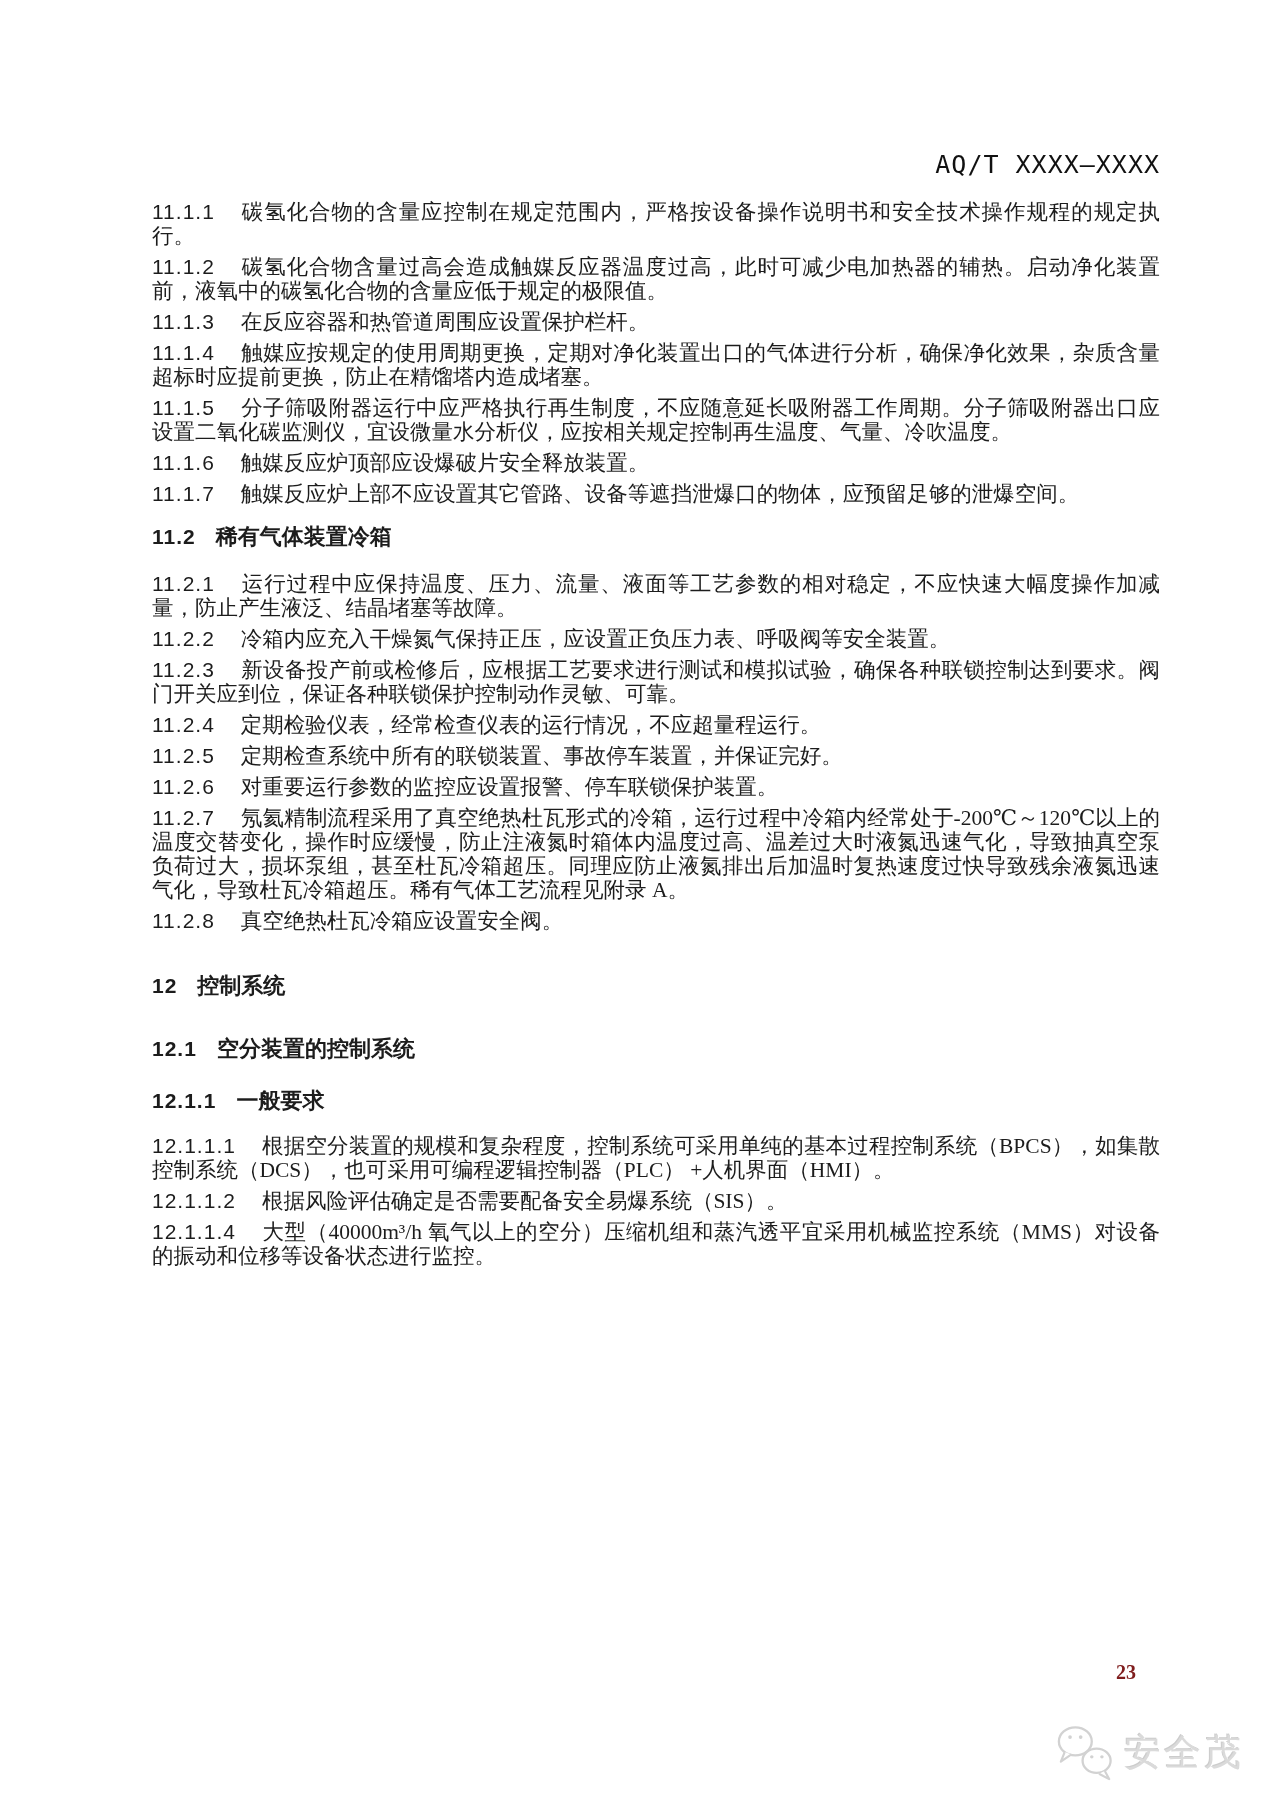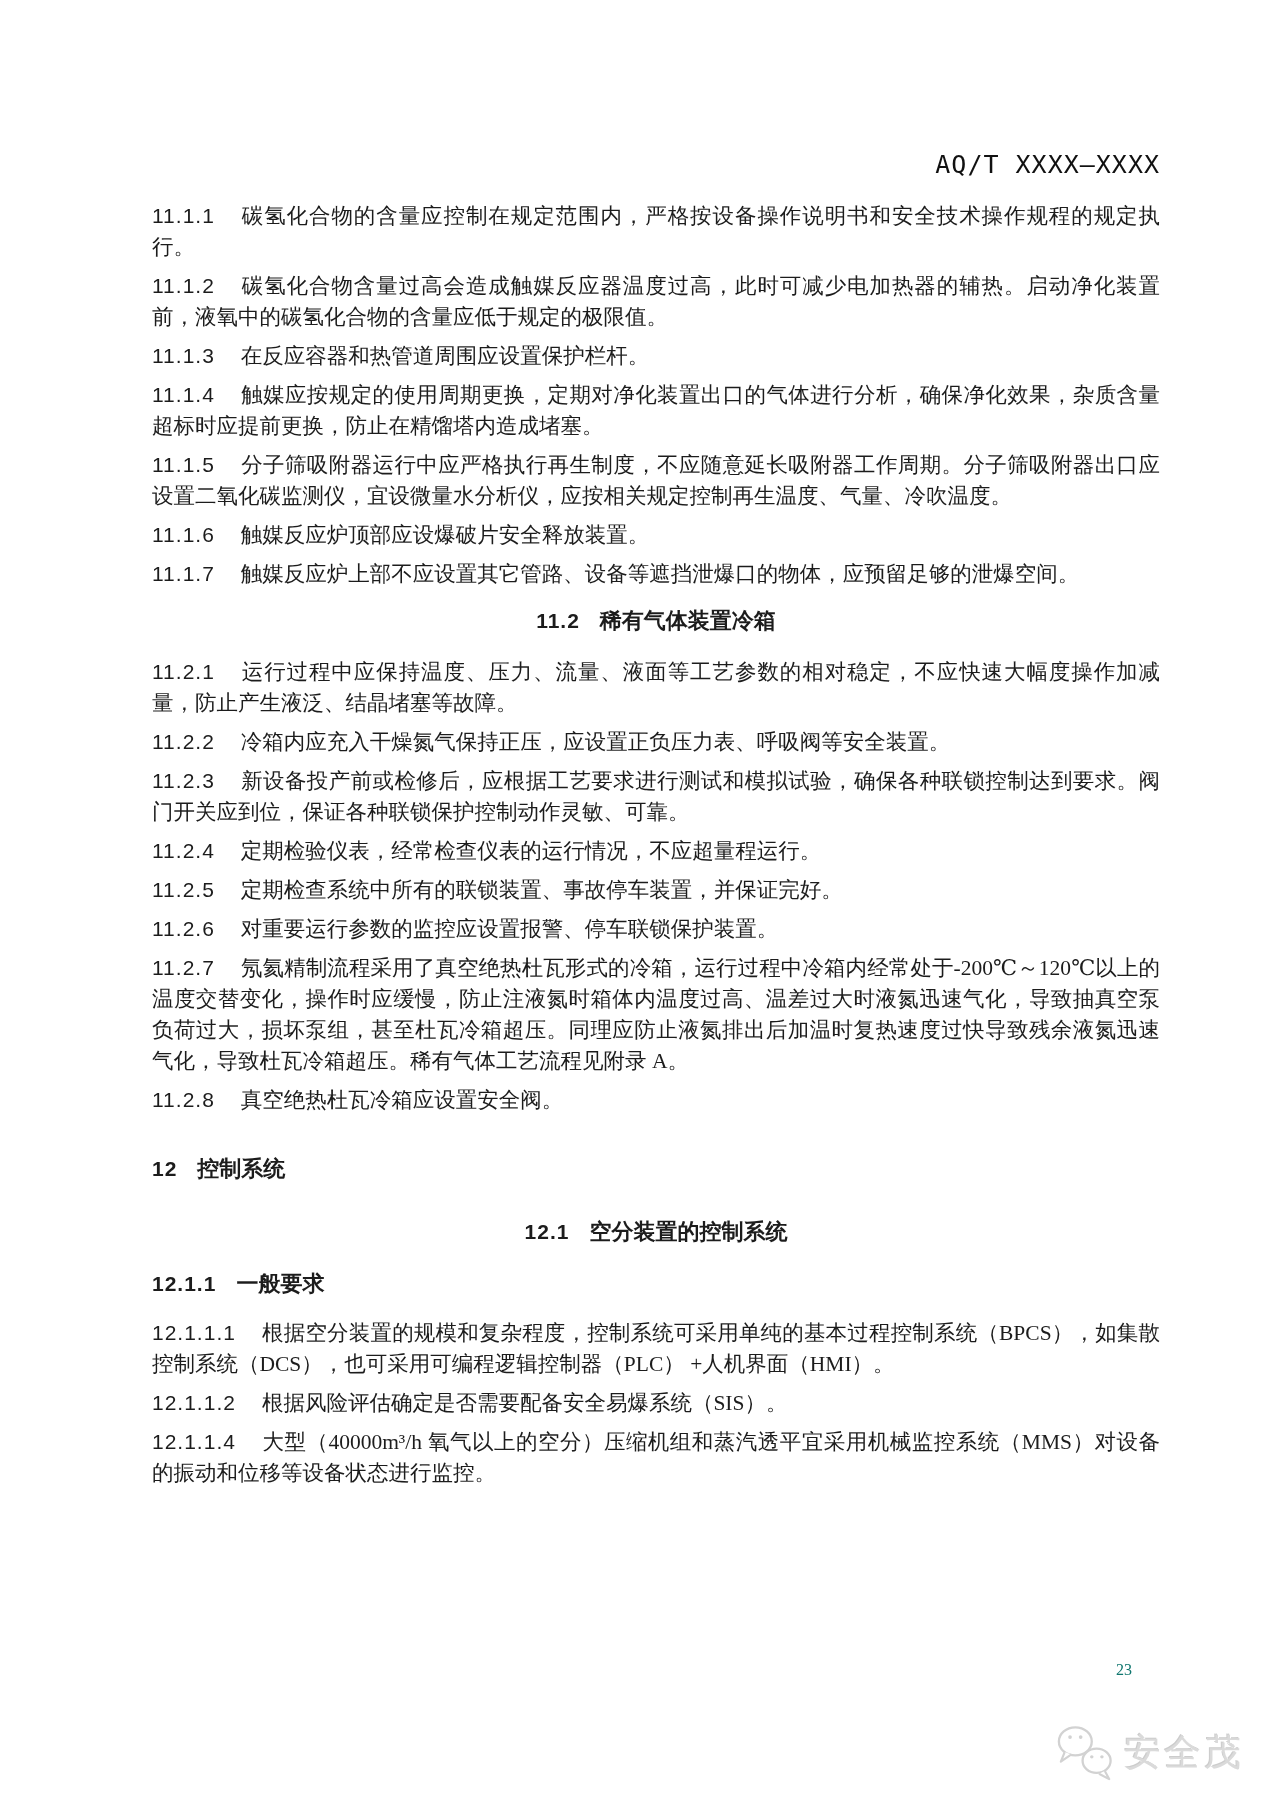--- a/index.html
+++ b/index.html
@@ -27,7 +27,7 @@
   .doc-body p { margin: 0; }
   p.clause {
     font-size: 21.5px;
-    line-height: 31px;
+    line-height: 24px;
     text-align: justify;
     margin-bottom: 7px;
   }

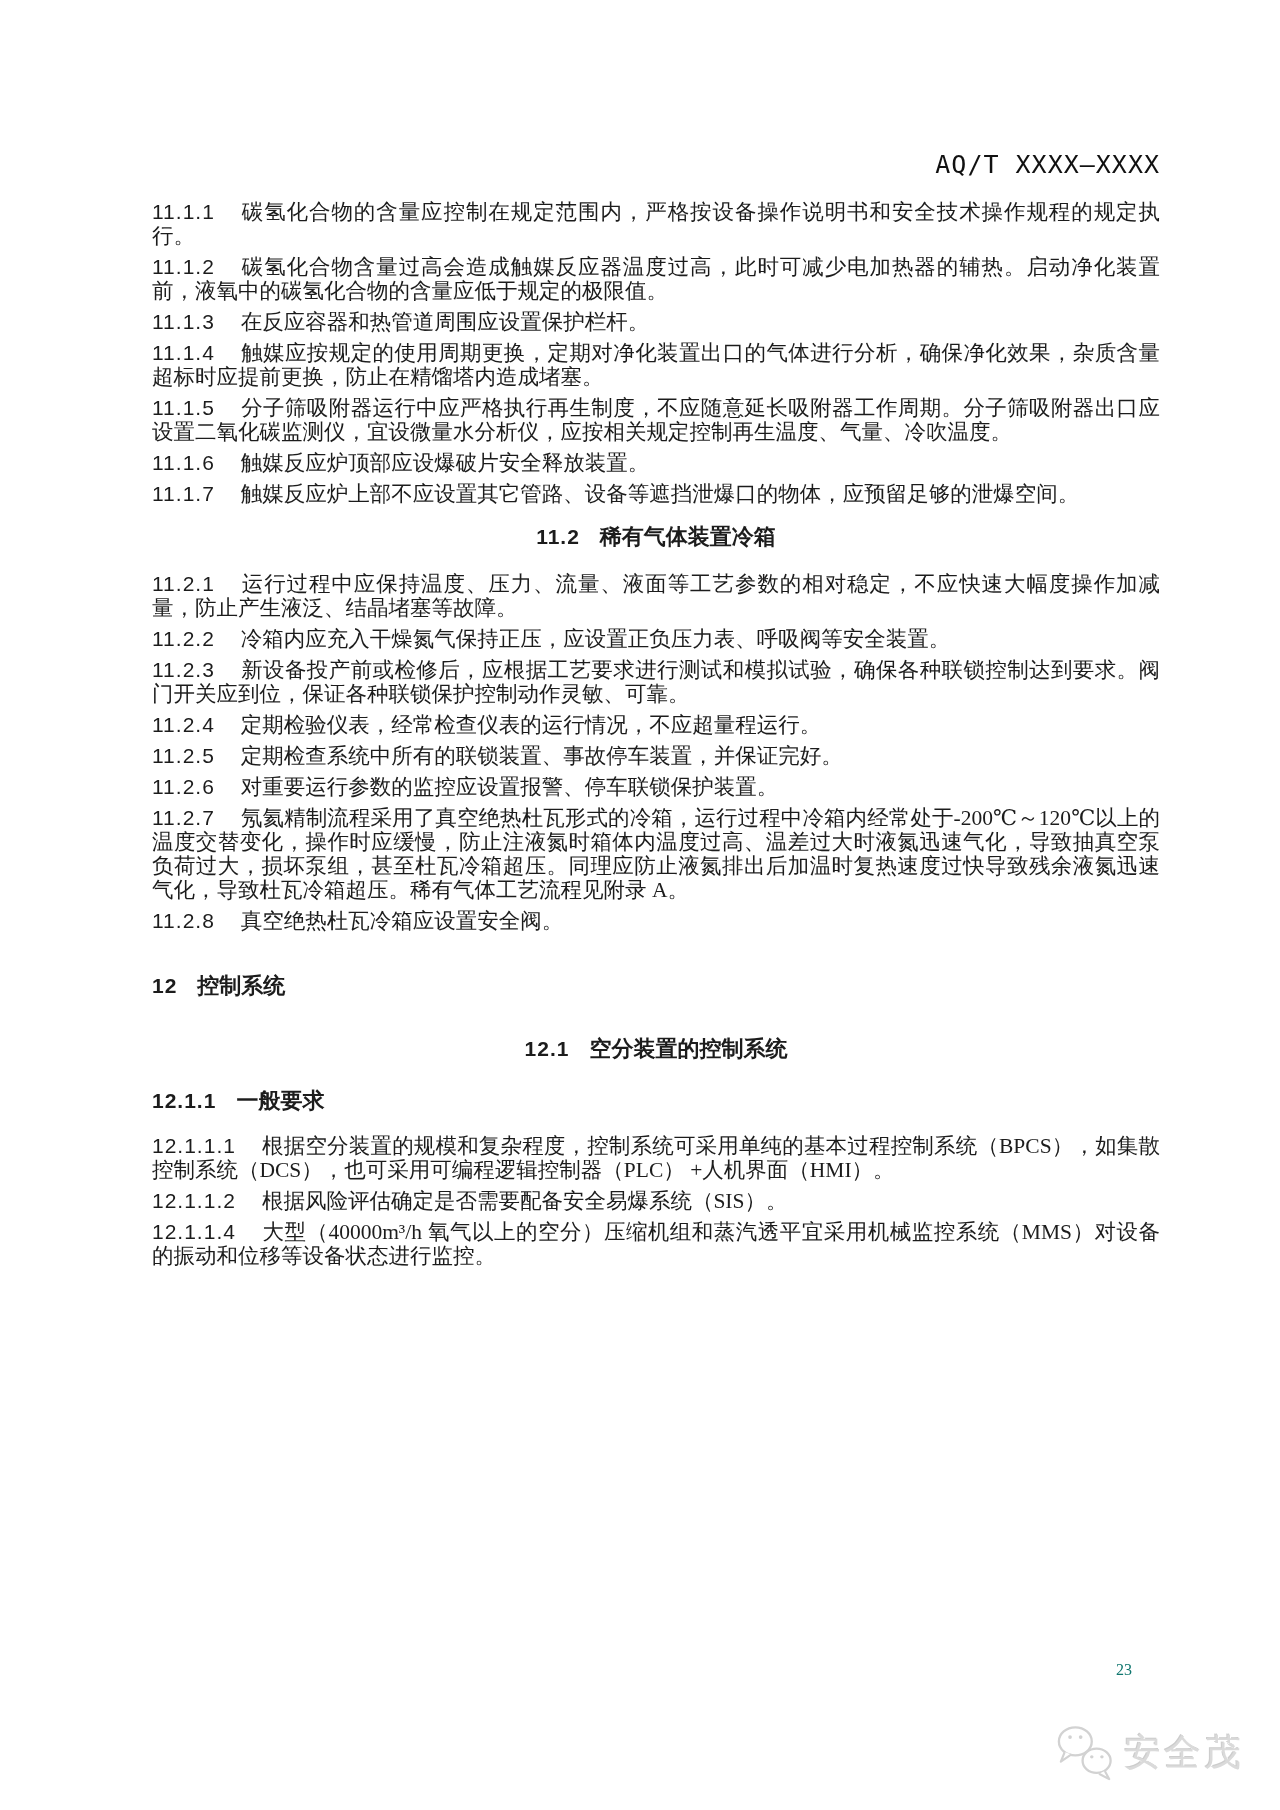--- a/index.html
+++ b/index.html
@@ -45,7 +45,7 @@
     line-height: 33px;
   }
   p.heading-1 { margin: 36px 0 30px; }
-  p.heading-2 { margin: 14px 0 19px; text-align: center; }
+  p.heading-2 { margin: 14px 0 19px; }
   p.heading-3 { margin: 17px 0 17px; }
   p.heading-1 .num, p.heading-2 .num, p.heading-3 .num {
     font-weight: bold;

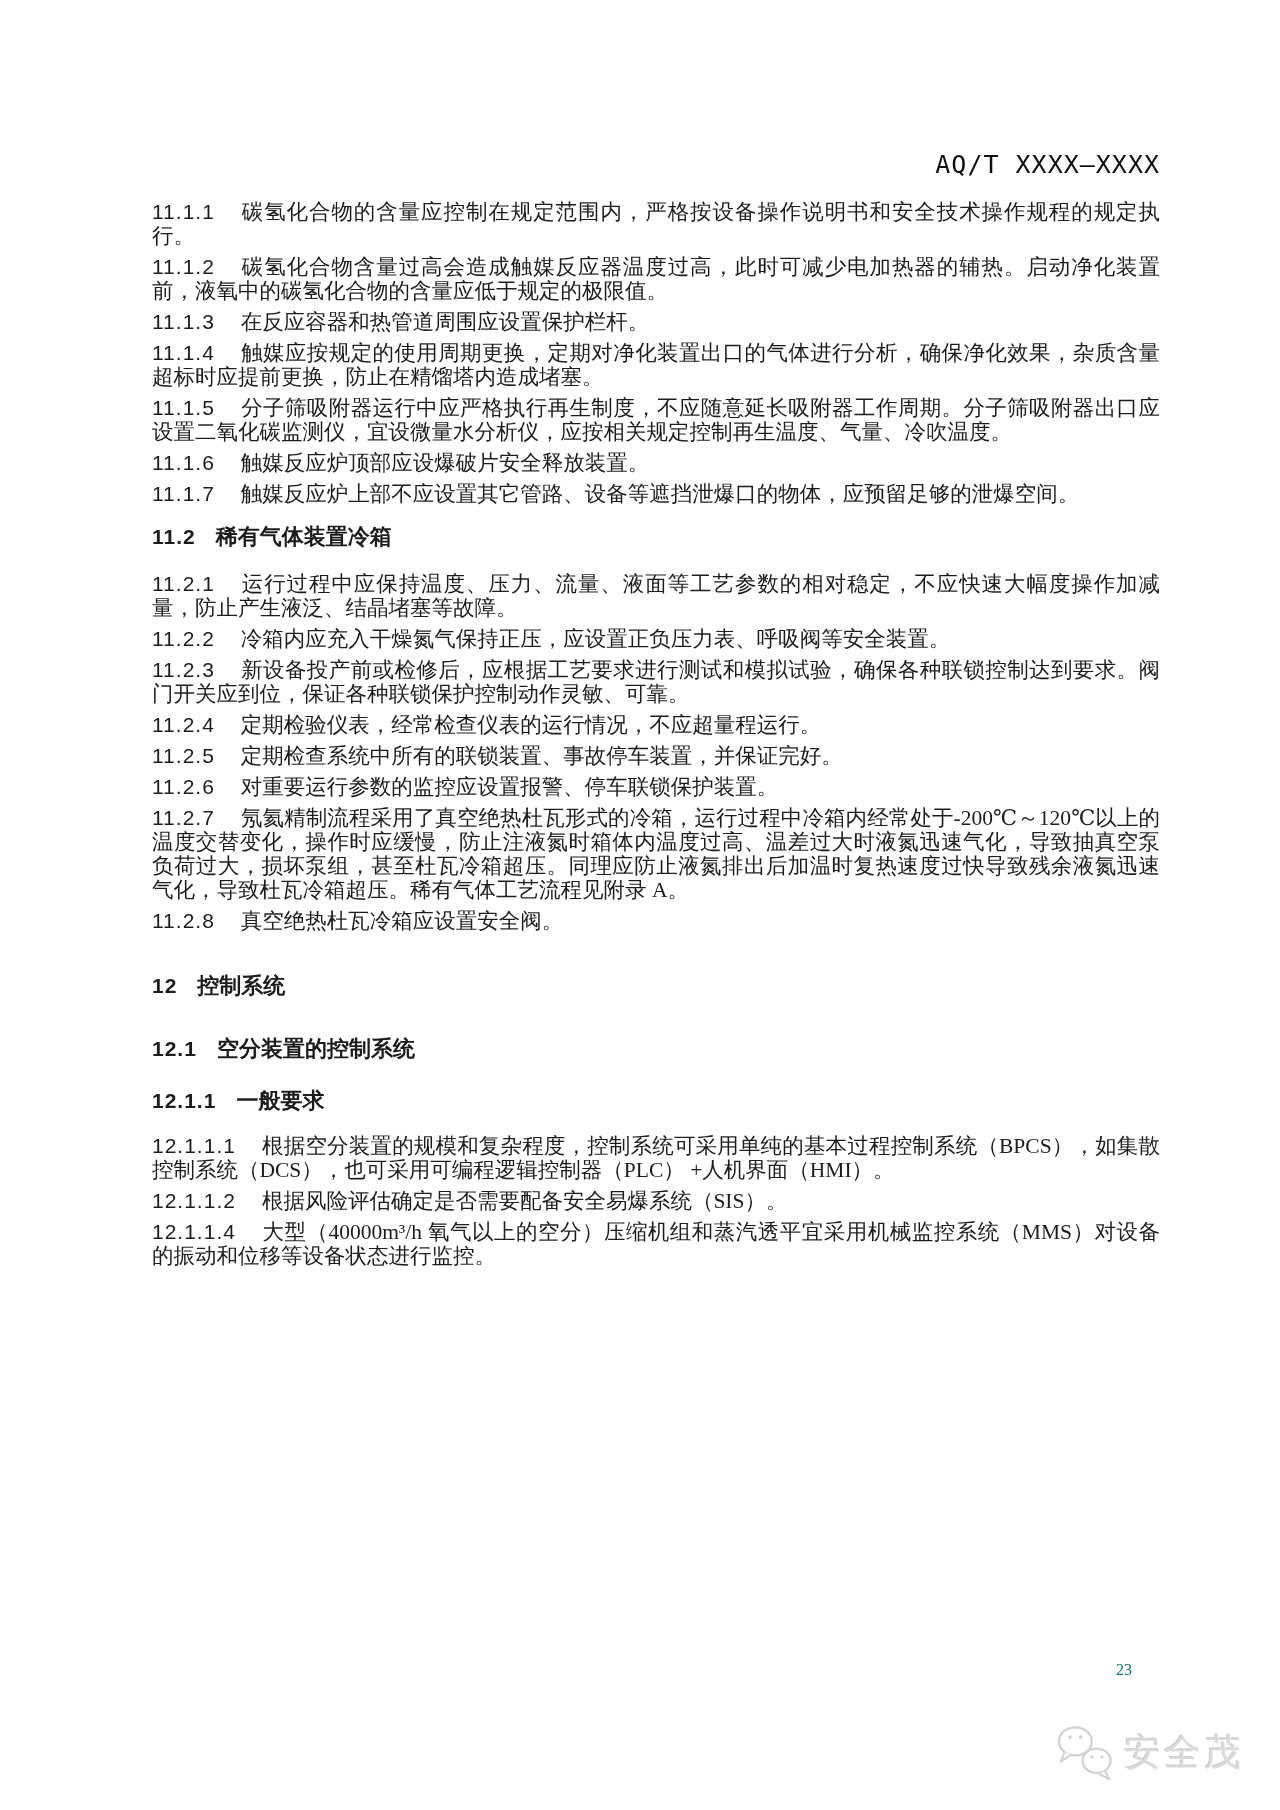--- a/index.html
+++ b/index.html
@@ -55,8 +55,9 @@
     position: absolute;
     top: 1661px; left: 1116px;
     font-family: "Liberation Serif", "DejaVu Serif", serif;
-    font-size: 16px;
-    color: #0f766e;
+    font-size: 20px;
+    color: #7f1d1d;
+    font-weight: bold;
   }
   .watermark {
     position: absolute;

